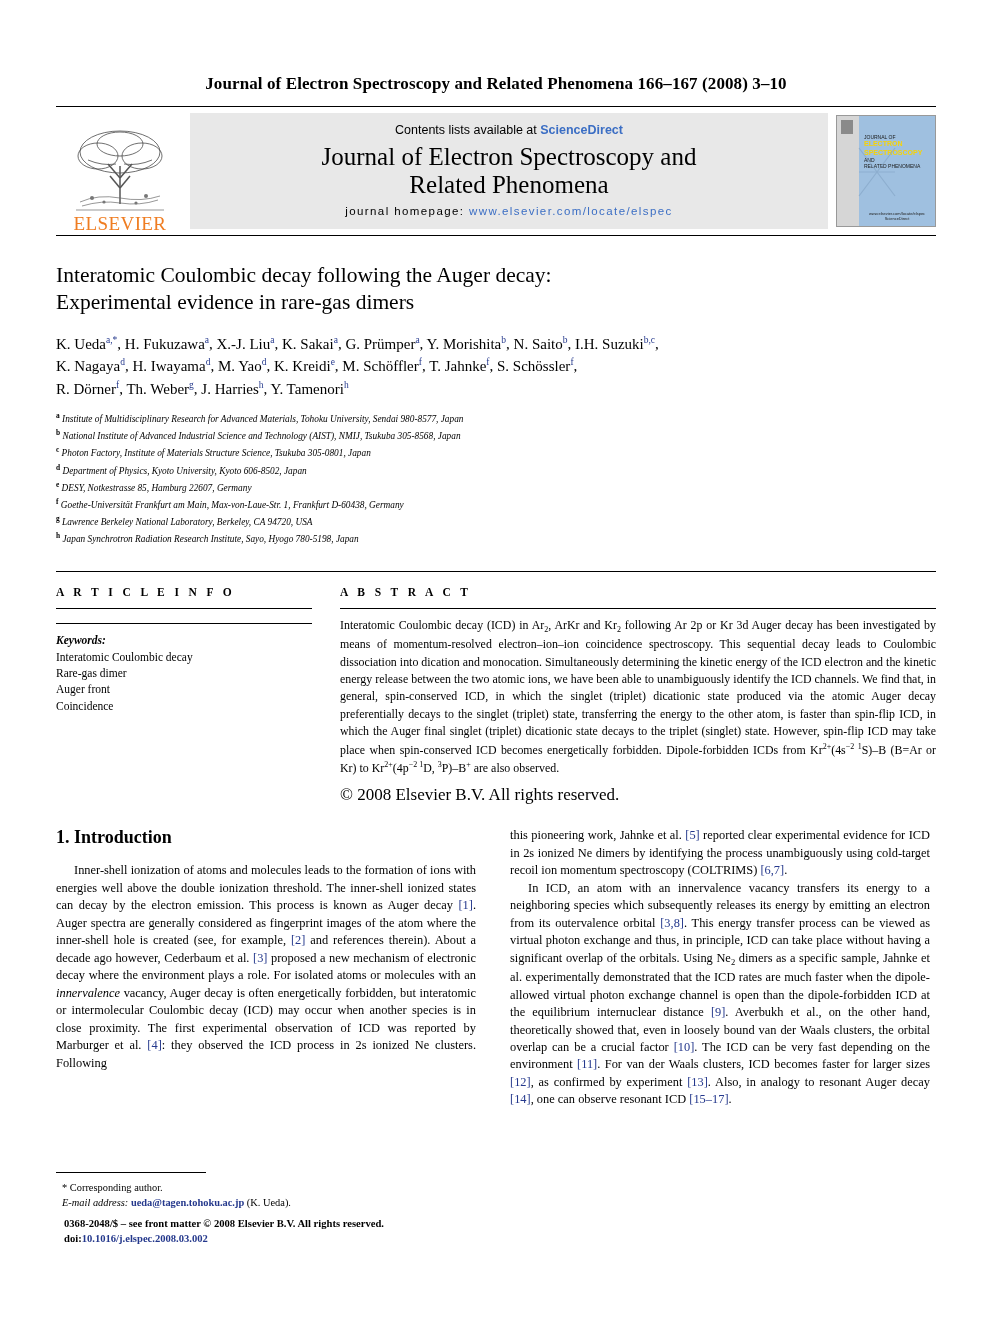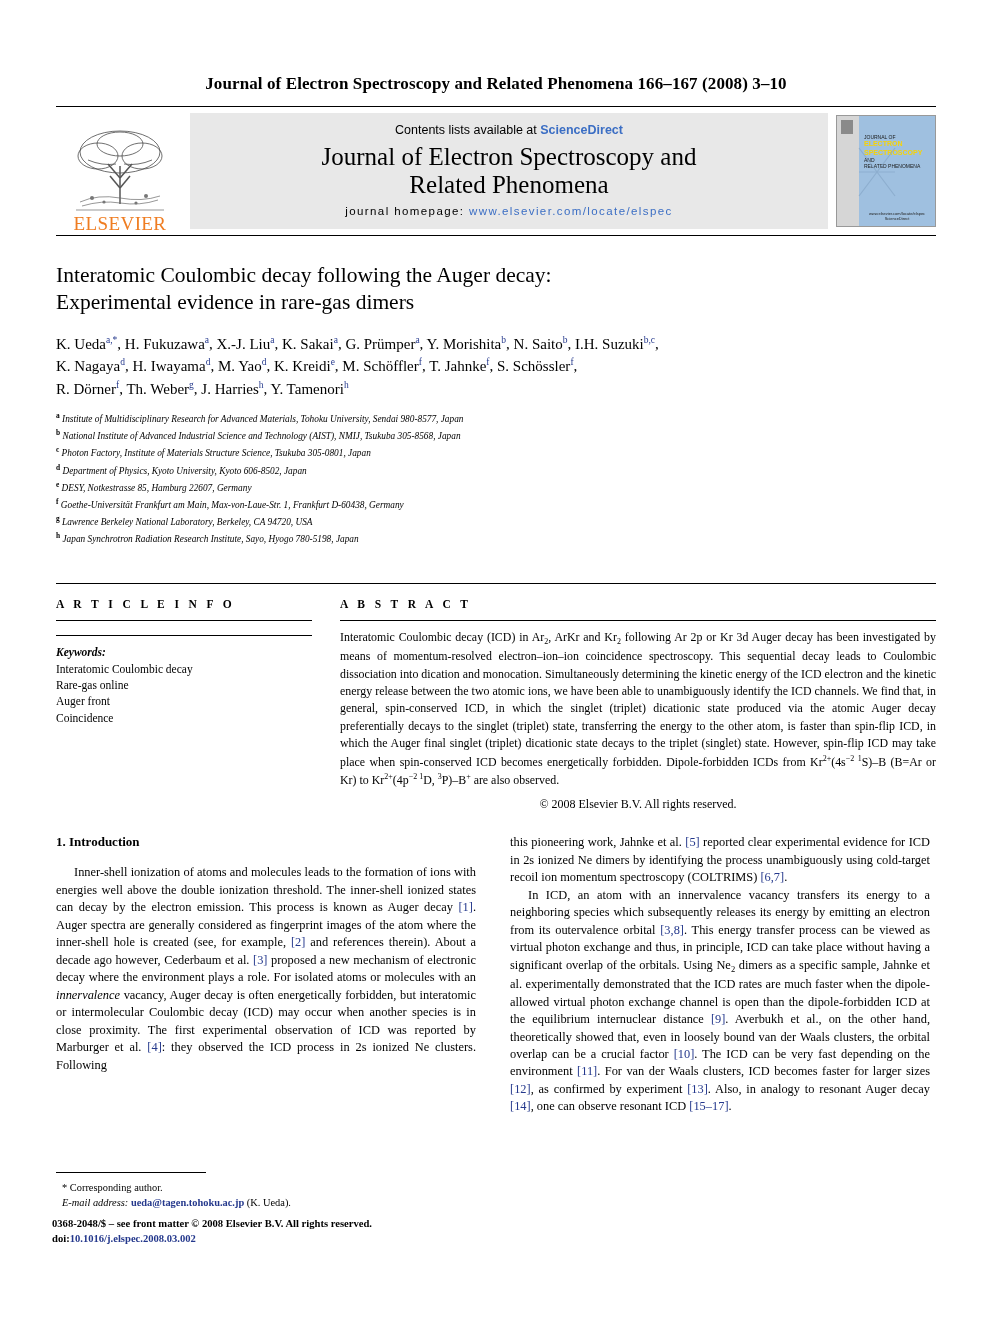--- a/index.html
+++ b/index.html
@@ -164,7 +164,7 @@
 
   
   .info-abstract {
-    margin-top: 36px;
+    margin-top: 24px;
     display: flex;
     border-top: 1.2px solid #000;
     padding-top: 0;

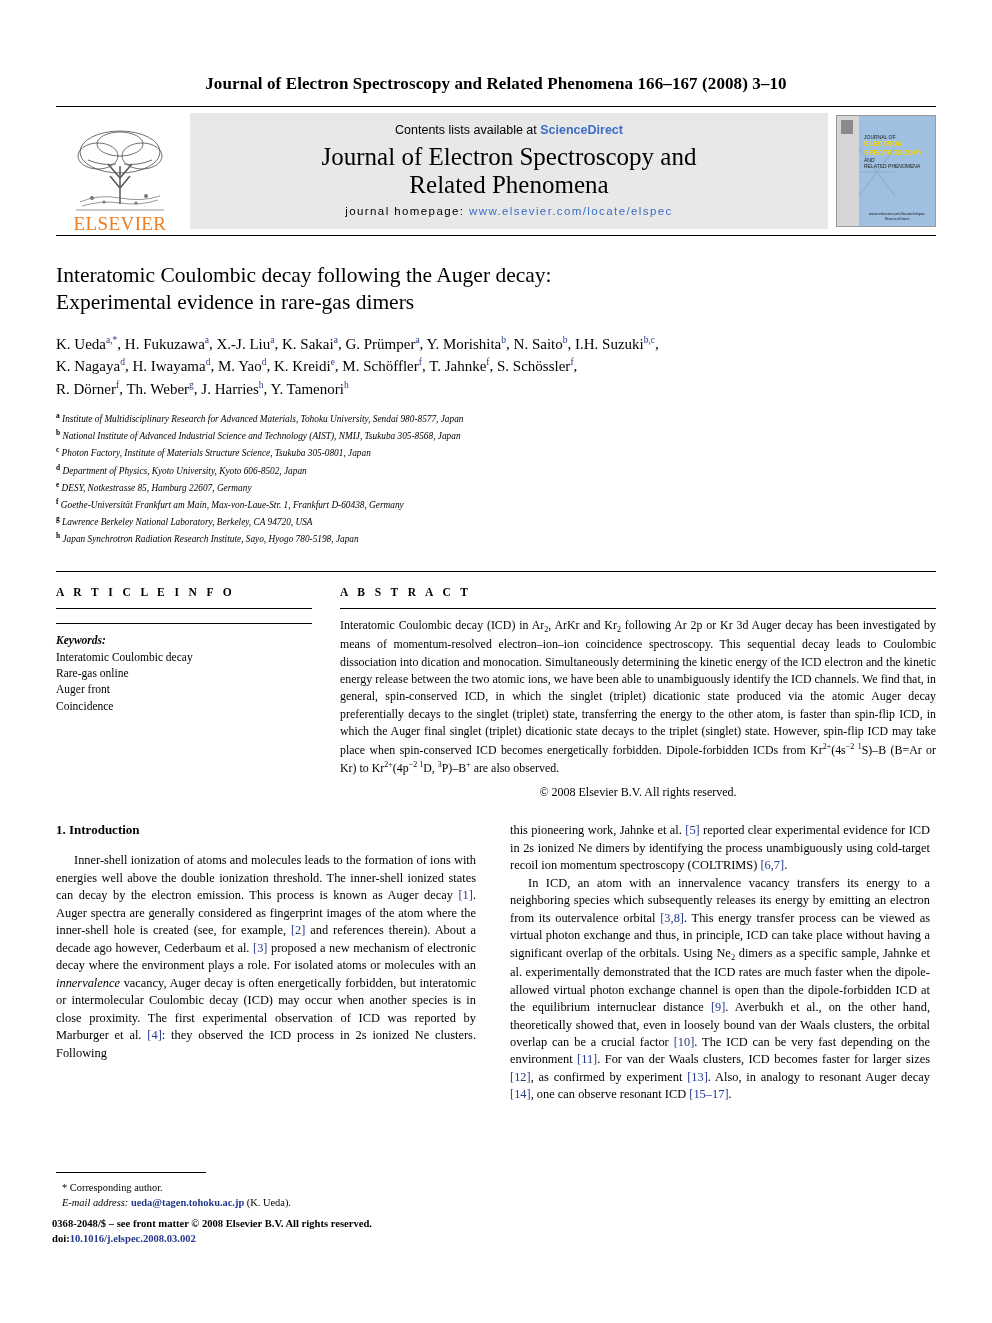--- a/index.html
+++ b/index.html
@@ -375,7 +375,7 @@
         <div class="info-text">
           <div class="info-label">Keywords:</div>
           <div>Interatomic Coulombic decay</div>
-          <div>Rare-gas online</div>
+          <div>Rare-gas dimer</div>
           <div>Auger front</div>
           <div>Coincidence</div>
         </div>

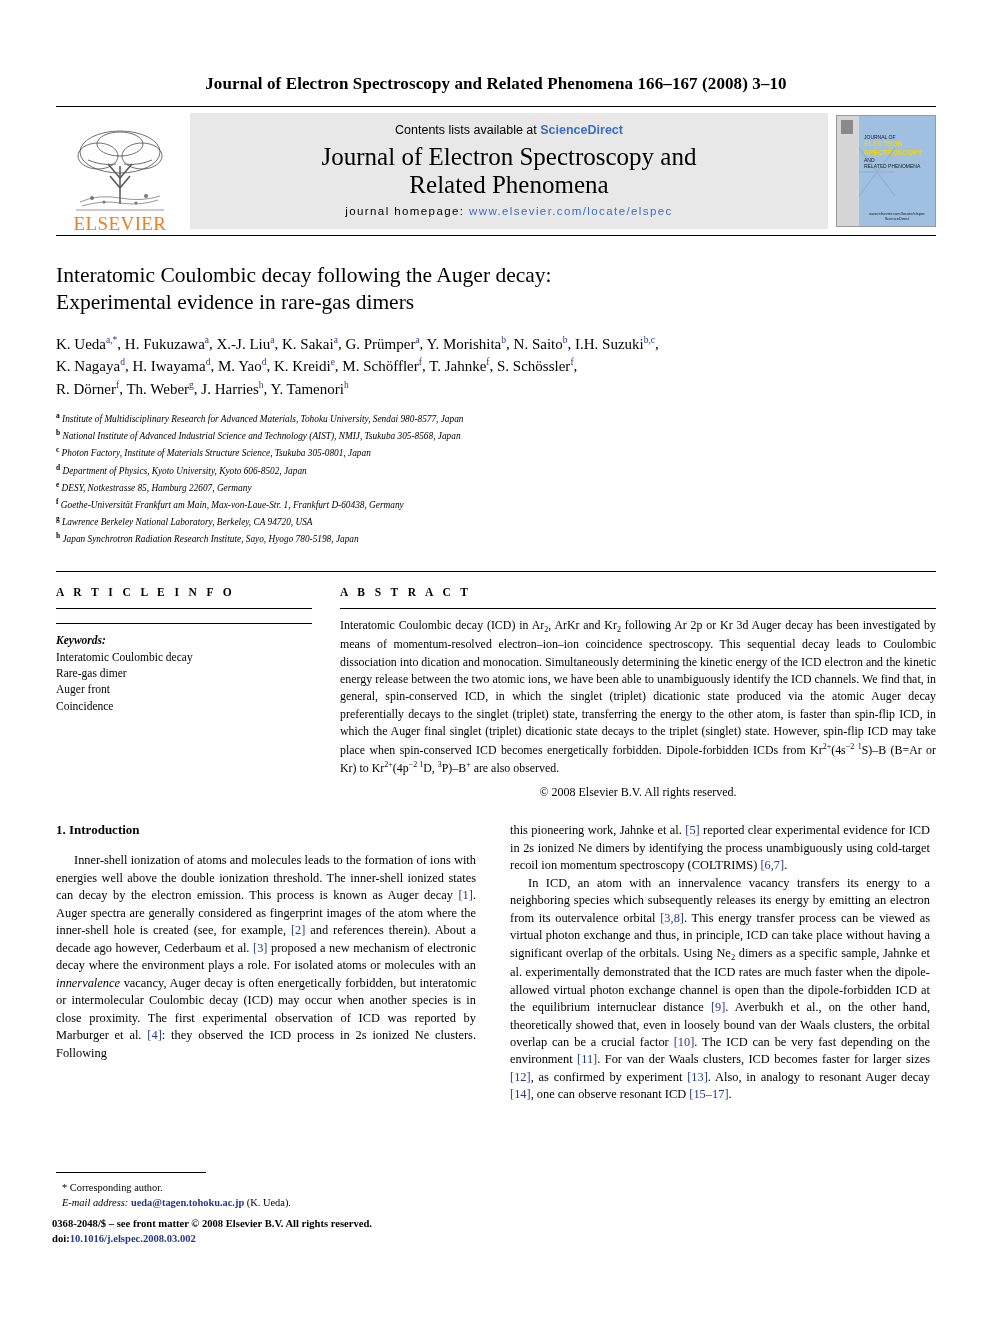--- a/index.html
+++ b/index.html
@@ -202,8 +202,8 @@
   .abstract-text sub { font-size: 8px; }
   .abstract-text sup { font-size: 8px; }
   .copyright {
-    text-align: center;
-    font-size: 12px;
+    text-align: left;
+    font-size: 17px;
     margin-top: 8px;
   }
 

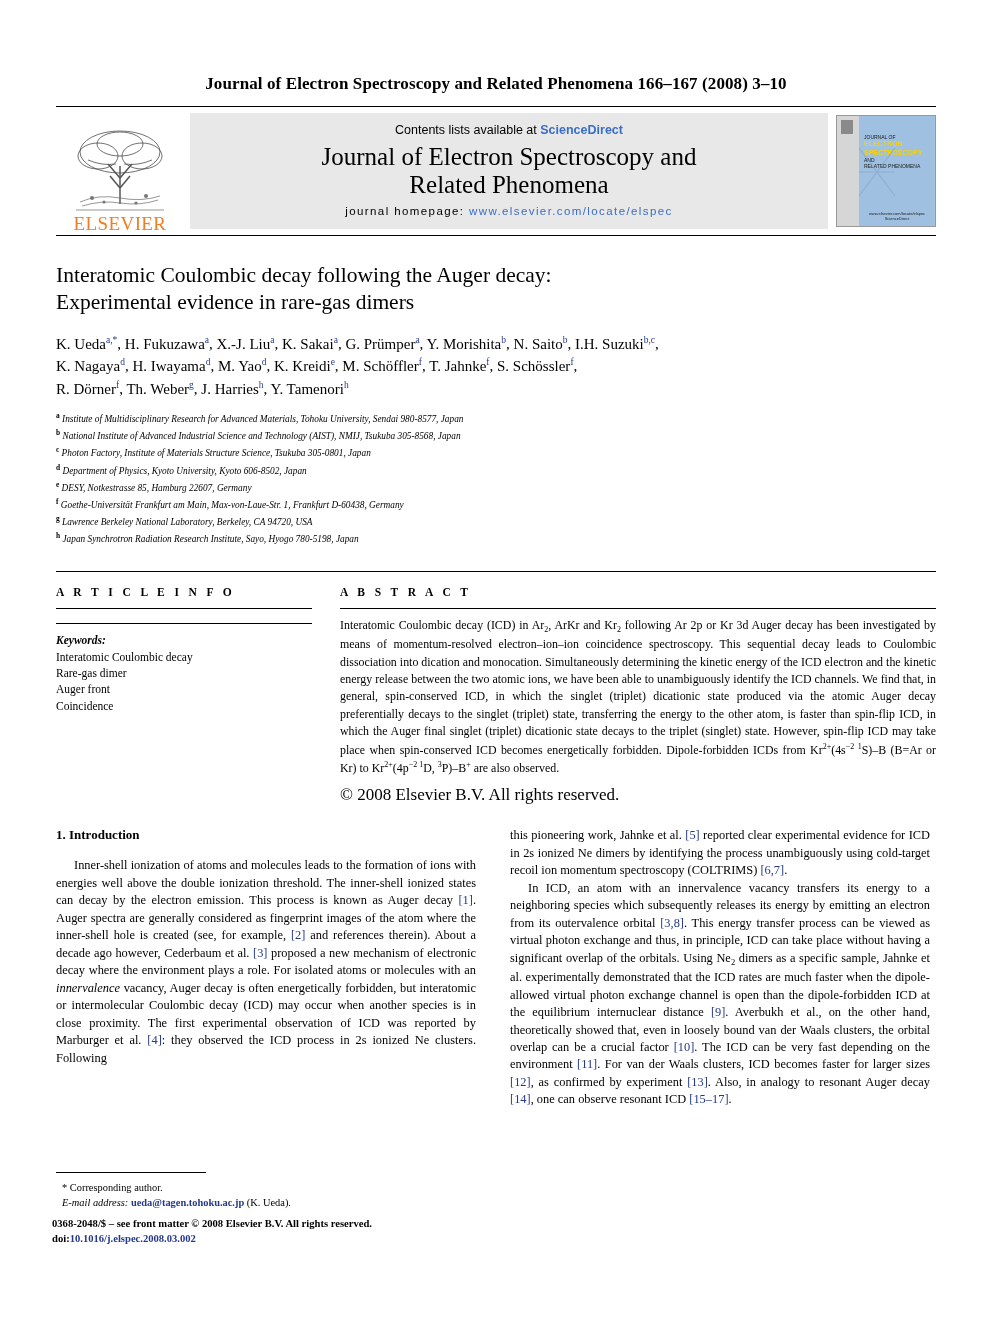--- a/index.html
+++ b/index.html
@@ -215,7 +215,7 @@
   }
   .bcol { width: 420px; flex: 0 0 420px; }
   .sect-title {
-    font-size: 13px;
+    font-size: 18px;
     font-weight: bold;
     margin: 0 0 14px 0;
   }

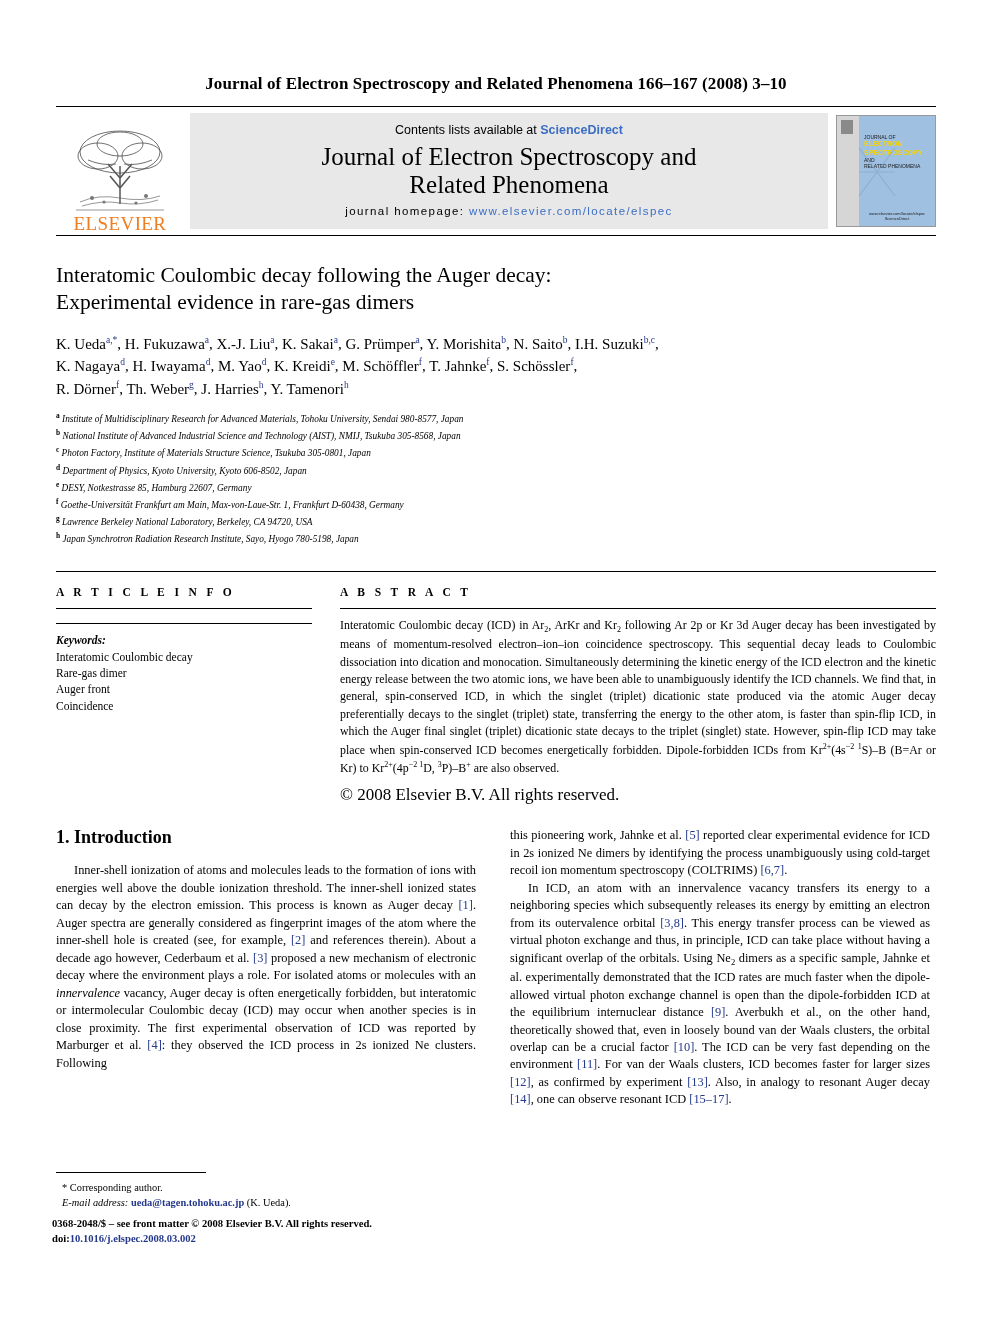--- a/index.html
+++ b/index.html
@@ -254,7 +254,7 @@
 
   .page-footer {
     position: absolute;
-    left: 52px;
+    left: 64px;
     top: 1216px;
     width: 560px;
     font-size: 10.6px;

